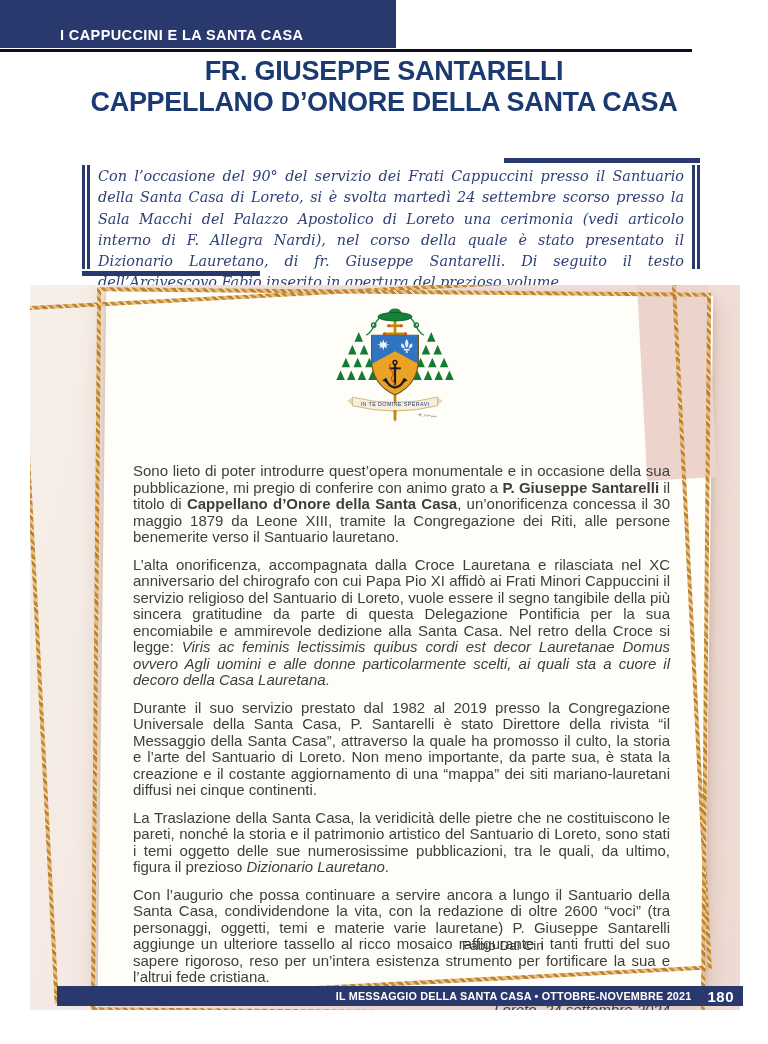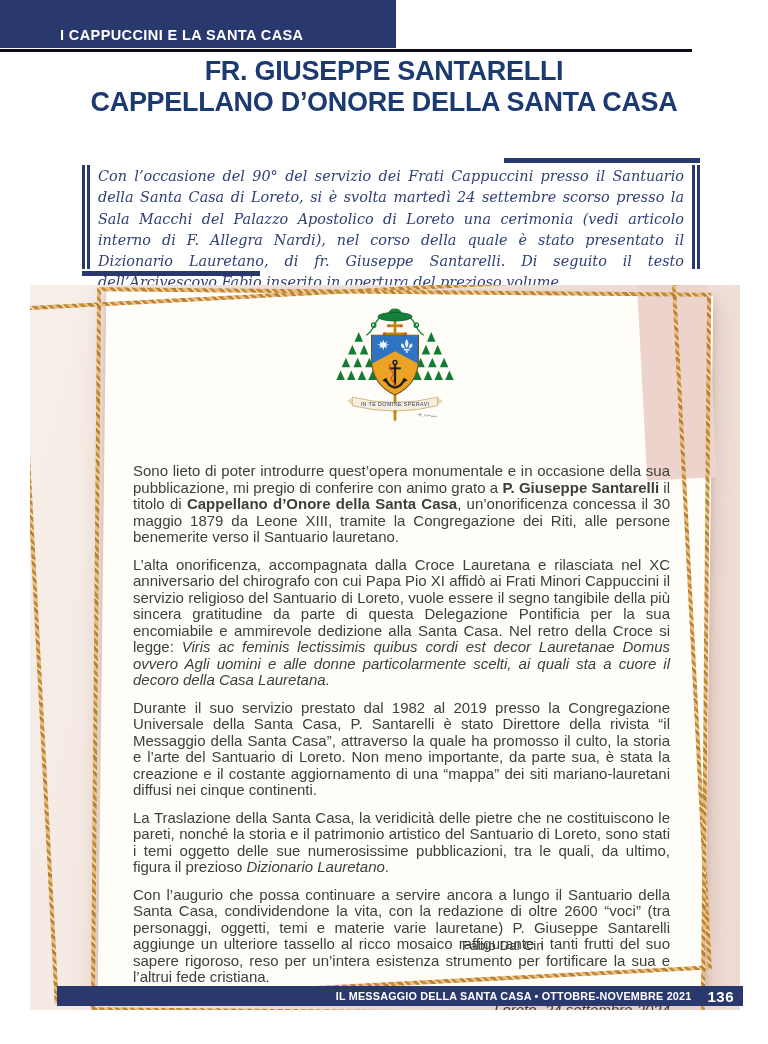--- a/index.html
+++ b/index.html
@@ -196,7 +196,7 @@
 
   <div class="footer-bar">
     <span class="footer-journal">IL MESSAGGIO DELLA SANTA CASA • OTTOBRE-NOVEMBRE 2021</span>
-    <span class="footer-page">136</span>
+    <span class="footer-page">180</span>
   </div>
 
 </div>

